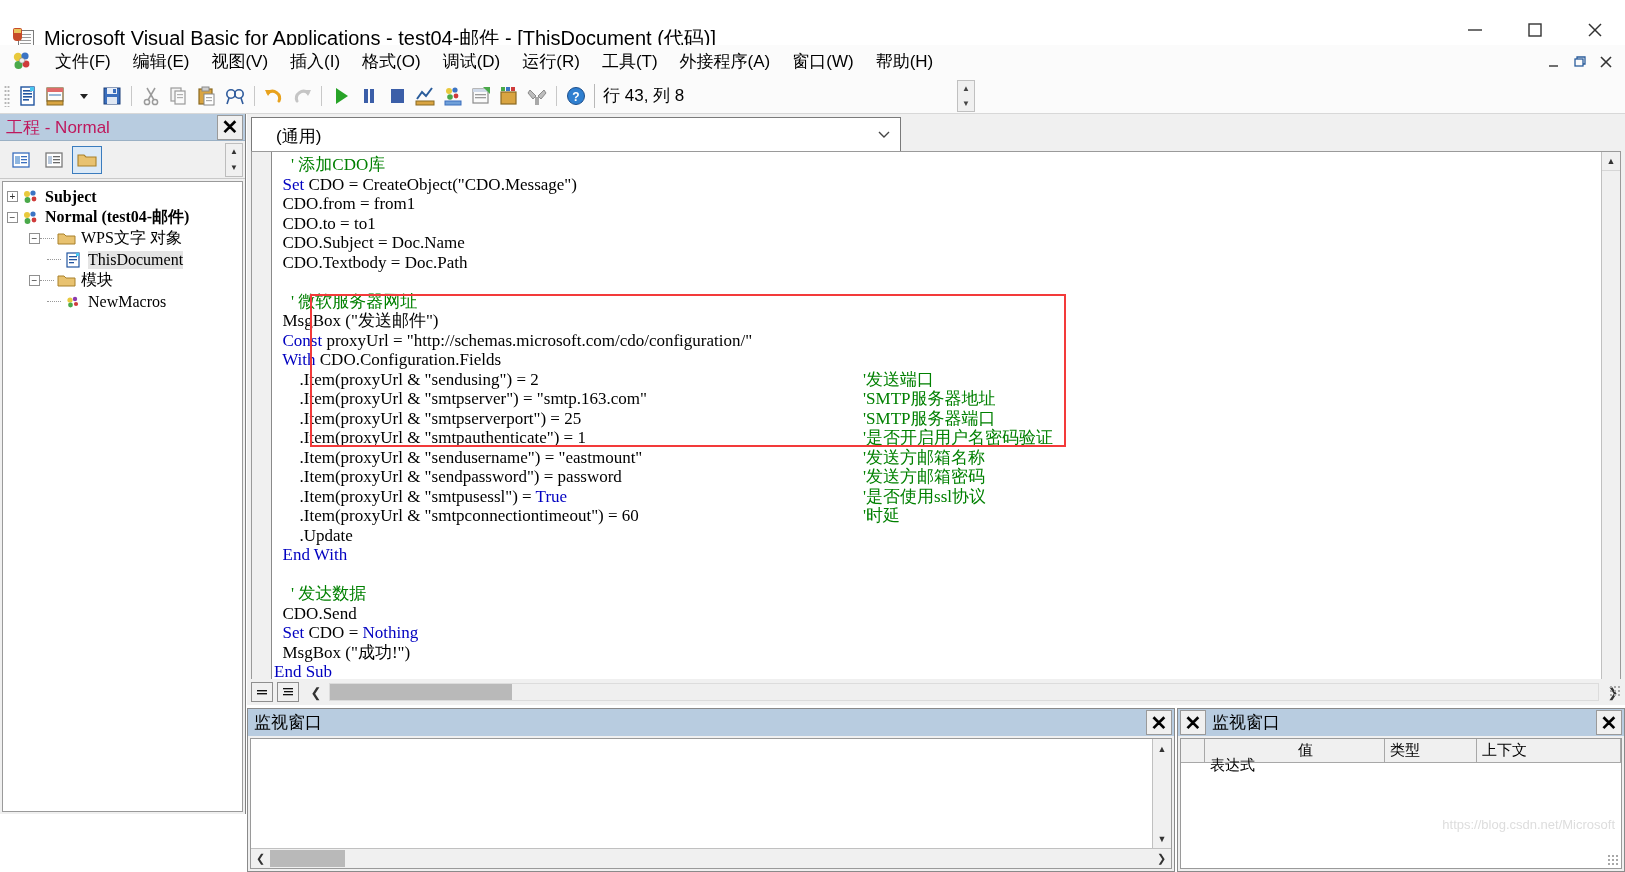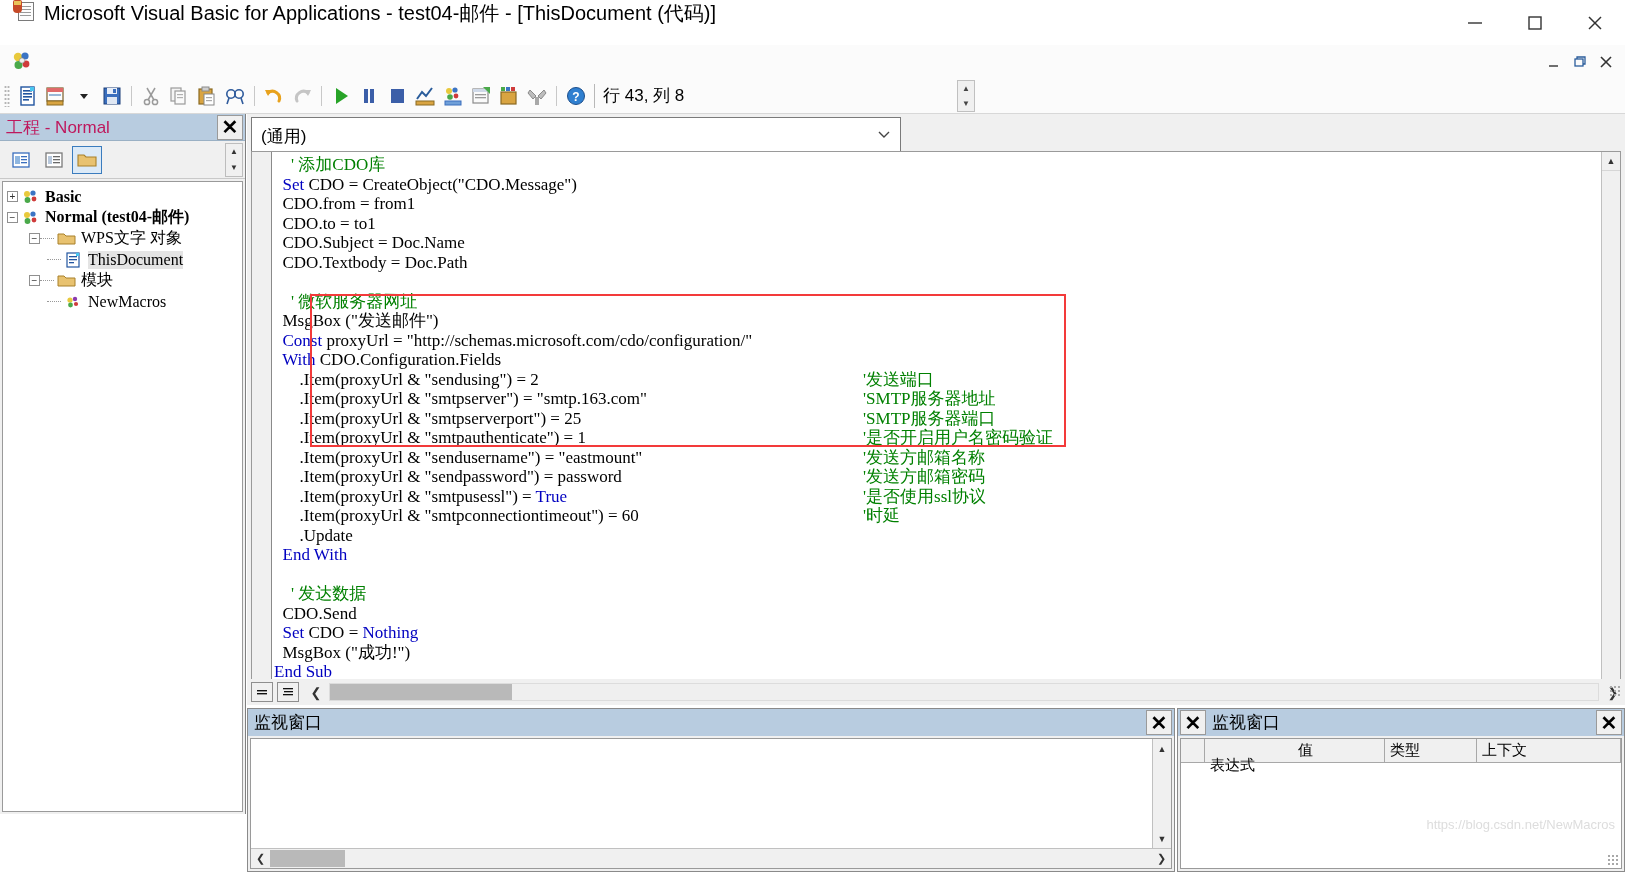--- a/index.html
+++ b/index.html
@@ -16,7 +16,7 @@
     position: absolute; left: 0; top: 0; width: 1625px; height: 53px;
     background: #ffffff;
     border-bottom: 1px solid #e6e6e6;
-    display: flex; align-items: flex-start;
+    display: flex; align-items: flex-end;
   }
   #app-icon {
     width: 24px; height: 24px; margin-left: 12px; margin-right: 8px;

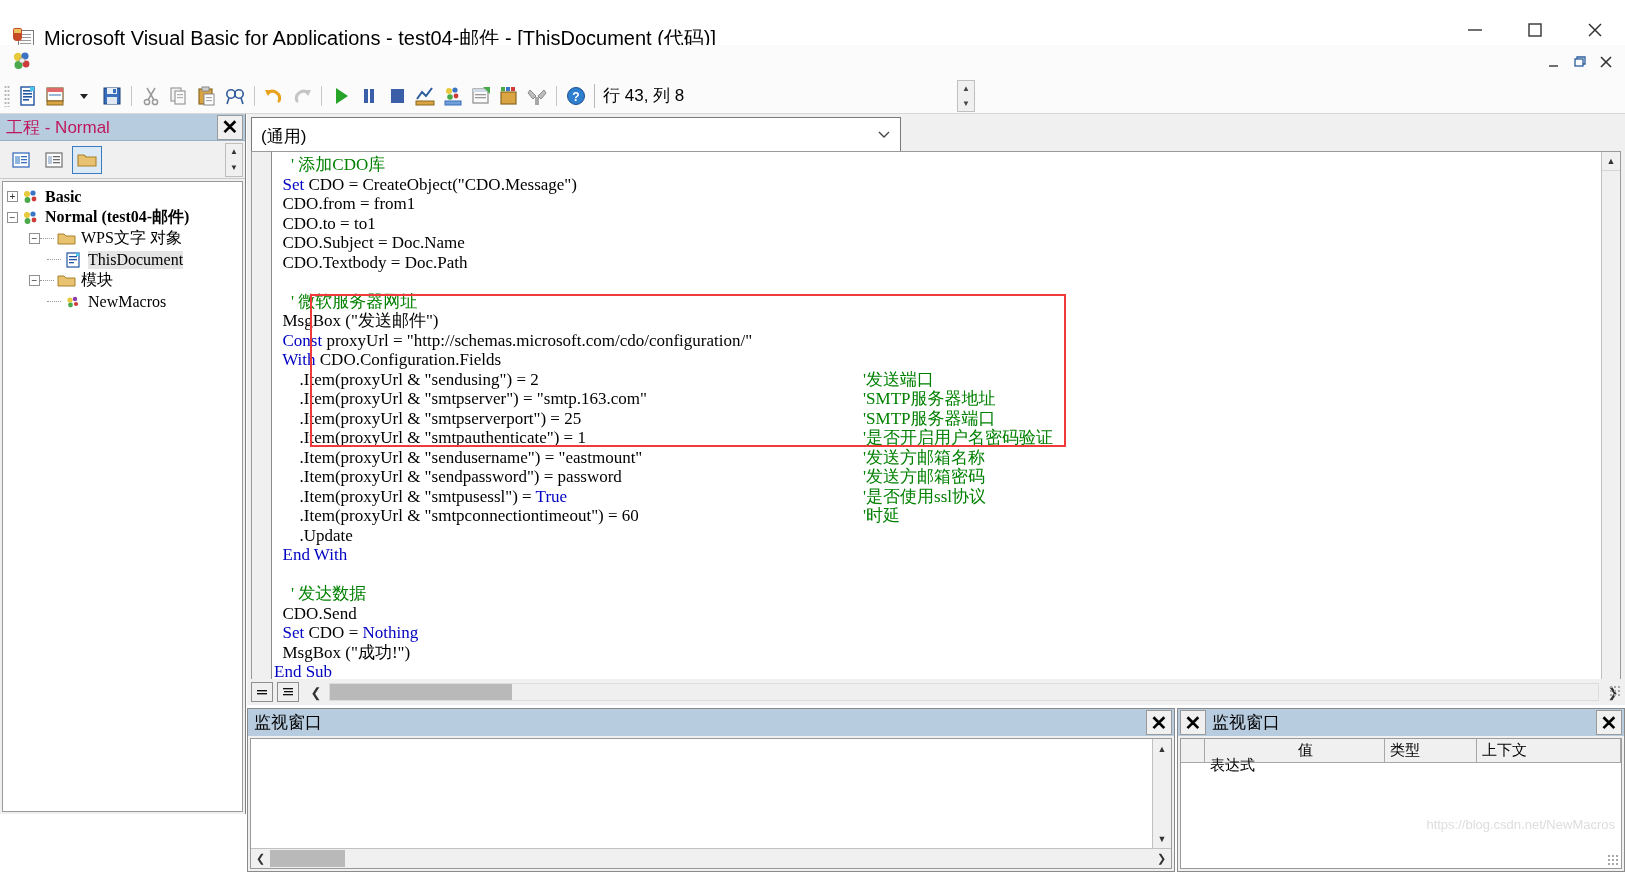--- a/index.html
+++ b/index.html
@@ -325,6 +325,19 @@
       <circle cx="12" cy="11.5" r="2.6" fill="#f0f0f0" stroke="#888" stroke-width=".6"></circle>
     </svg>
   </div>
+  <div id="menuitems">
+    <div class="menu-item">文件(F)</div>
+    <div class="menu-item">编辑(E)</div>
+    <div class="menu-item">视图(V)</div>
+    <div class="menu-item">插入(I)</div>
+    <div class="menu-item">格式(O)</div>
+    <div class="menu-item">调试(D)</div>
+    <div class="menu-item">运行(R)</div>
+    <div class="menu-item">工具(T)</div>
+    <div class="menu-item">外接程序(A)</div>
+    <div class="menu-item">窗口(W)</div>
+    <div class="menu-item">帮助(H)</div>
+  </div>
   <div id="menu-right">
     <div class="mbtn">
       <svg width="16" height="16" viewBox="0 0 16 16">

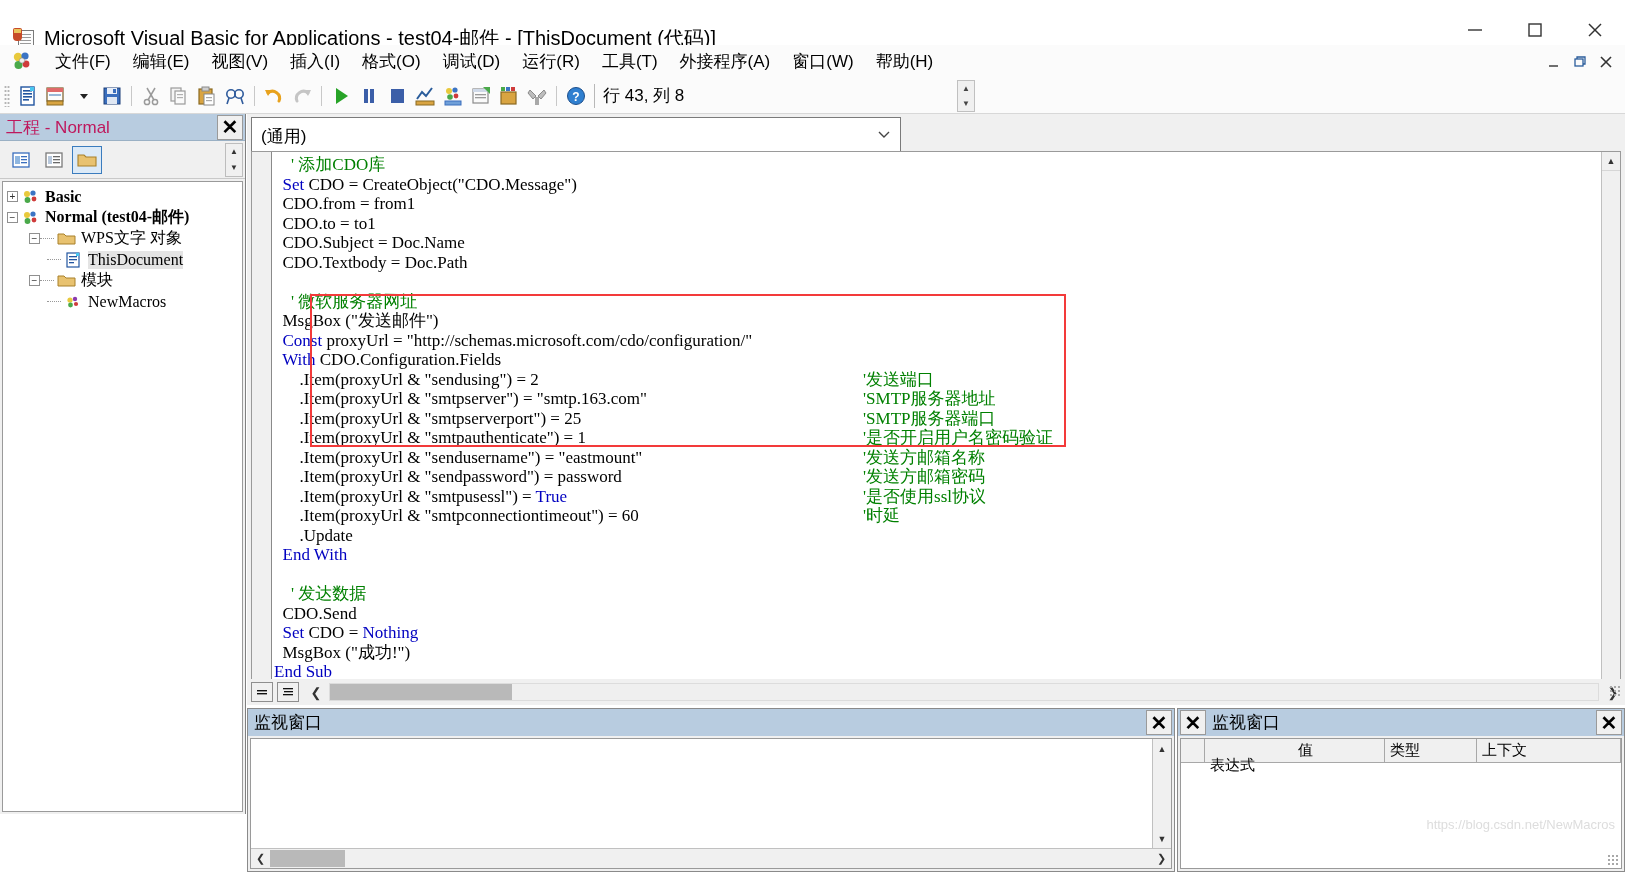--- a/index.html
+++ b/index.html
@@ -148,7 +148,7 @@
   }
   .ddl {
     background:#ffffff; border:1px solid #7a7a7a; height:38px;
-    display:flex; align-items:center; padding-left:9px; position:relative;
+    display:flex; align-items:center; padding-left:24px; position:relative;
   }
   .ddl-text { font-size:17px; color:#000; font-family:"Liberation Sans", sans-serif; }
   .ddl-arrow { position:absolute; right:9px; top:9px; color:#333; }

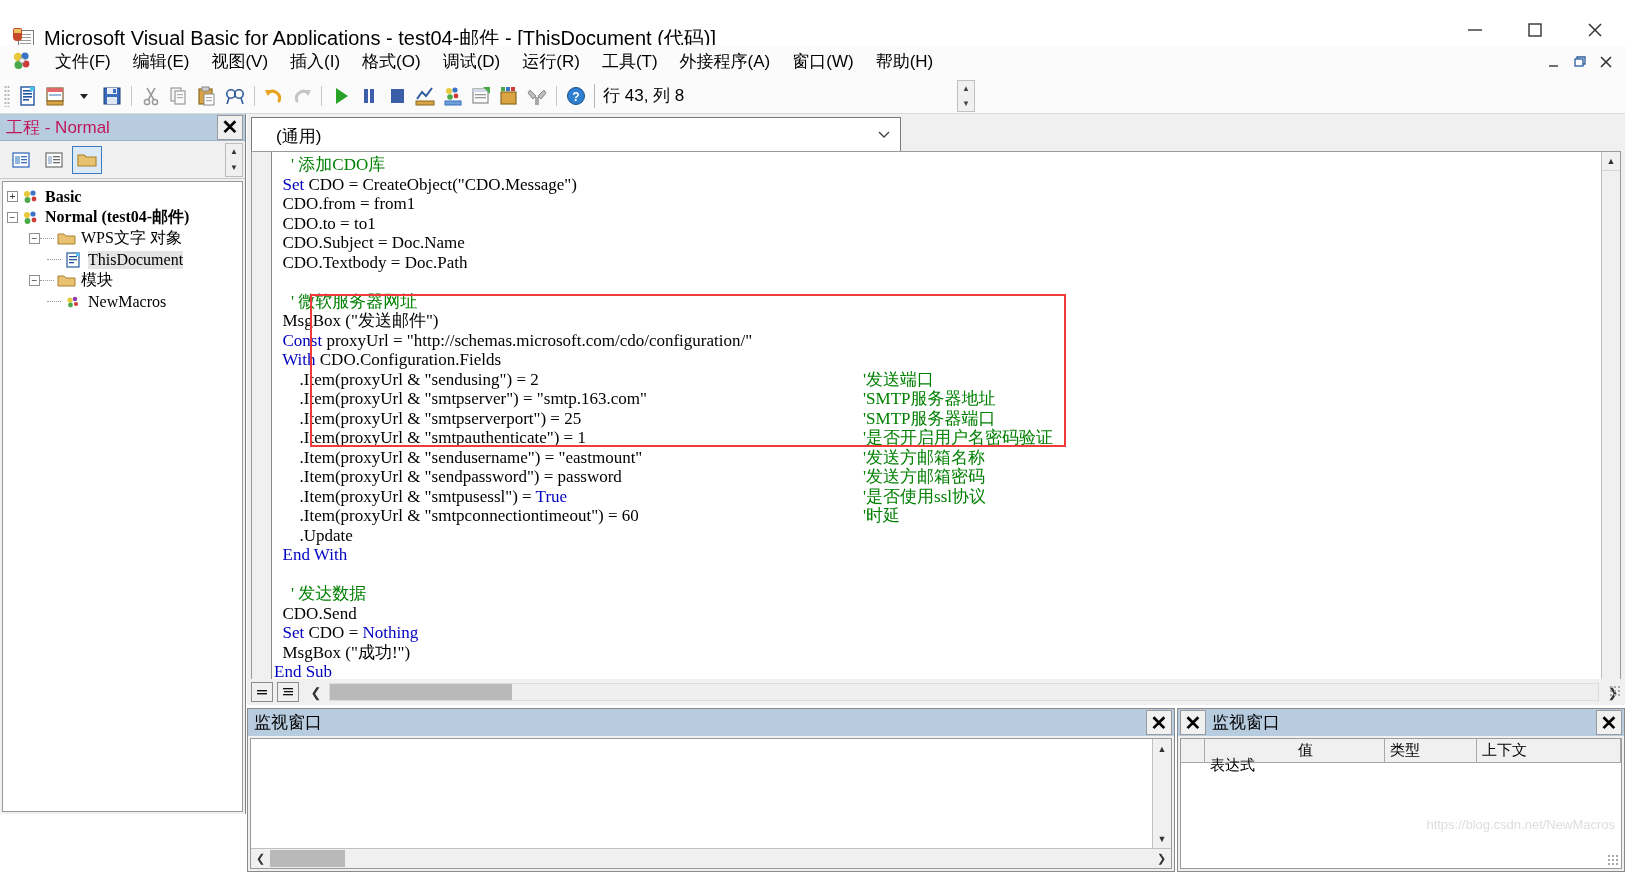--- a/index.html
+++ b/index.html
@@ -566,7 +566,7 @@
             <circle cx="13" cy="10" r="2.4" fill="#cf3b3b"></circle>
         </svg>
       </span>
-      <span class="tlabel bold">Basic</span>
+      <span class="tlabel bold">Subject</span>
     </div>
 
     <div class="tnode">

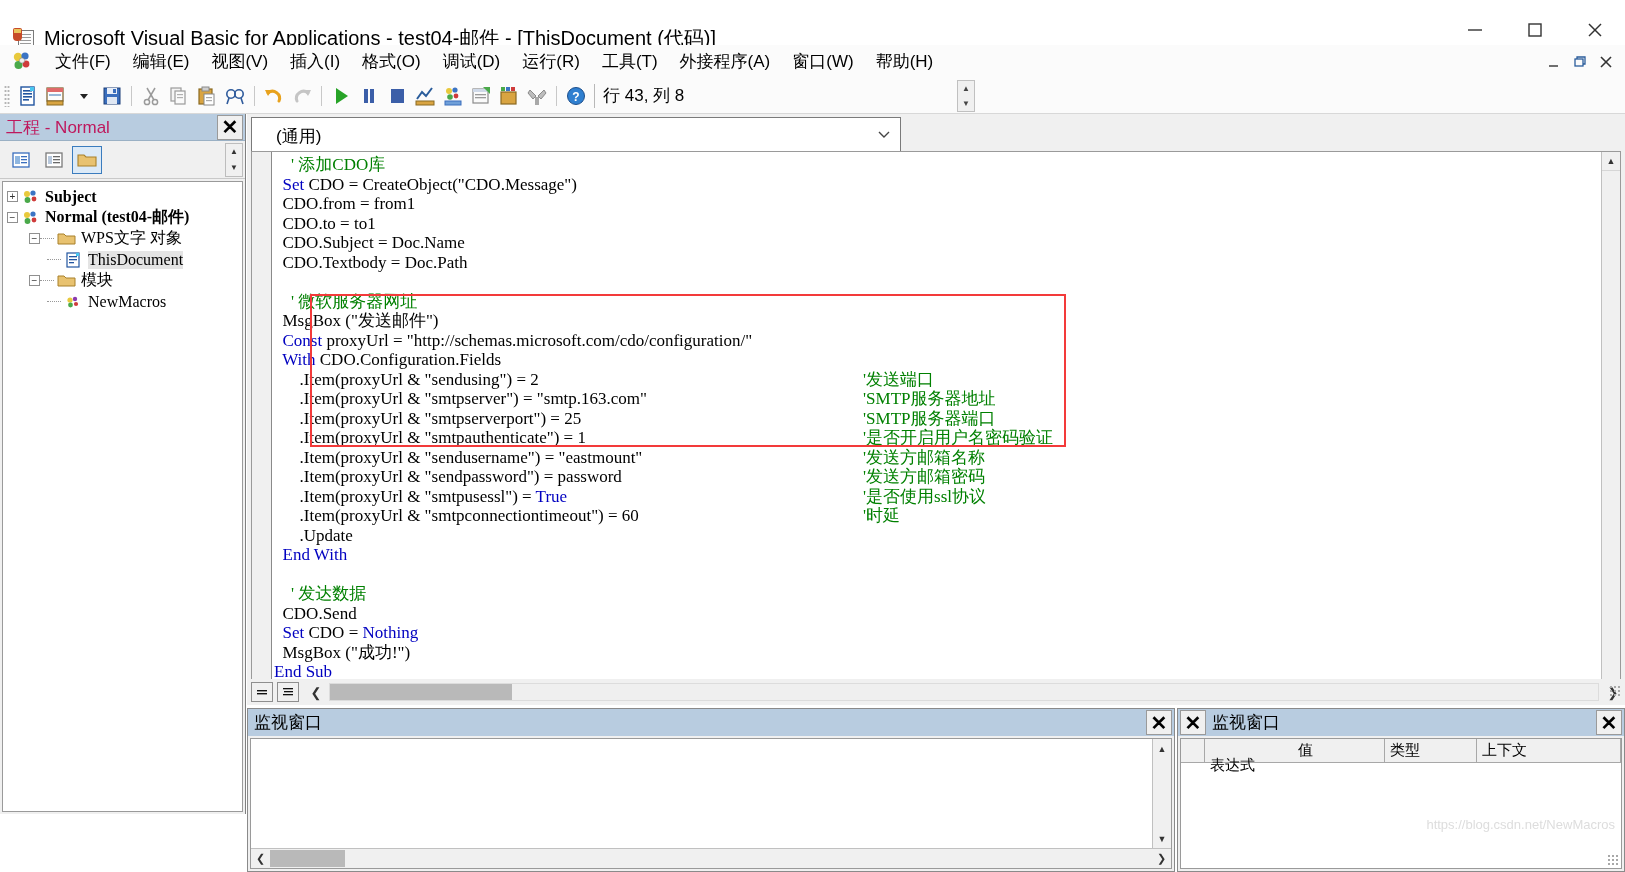--- a/index.html
+++ b/index.html
@@ -733,7 +733,7 @@
       <div class="wcol" id="wc2">类型</div>
       <div class="wcol" id="wc3">上下文</div>
     </div>
-    <div id="watch-wm">https://blog.csdn.net/NewMacros</div>
+    <div id="watch-wm">https://blog.csdn.net/Microsoft</div>
     <div id="watch-grip"></div>
   </div>
 </div>

